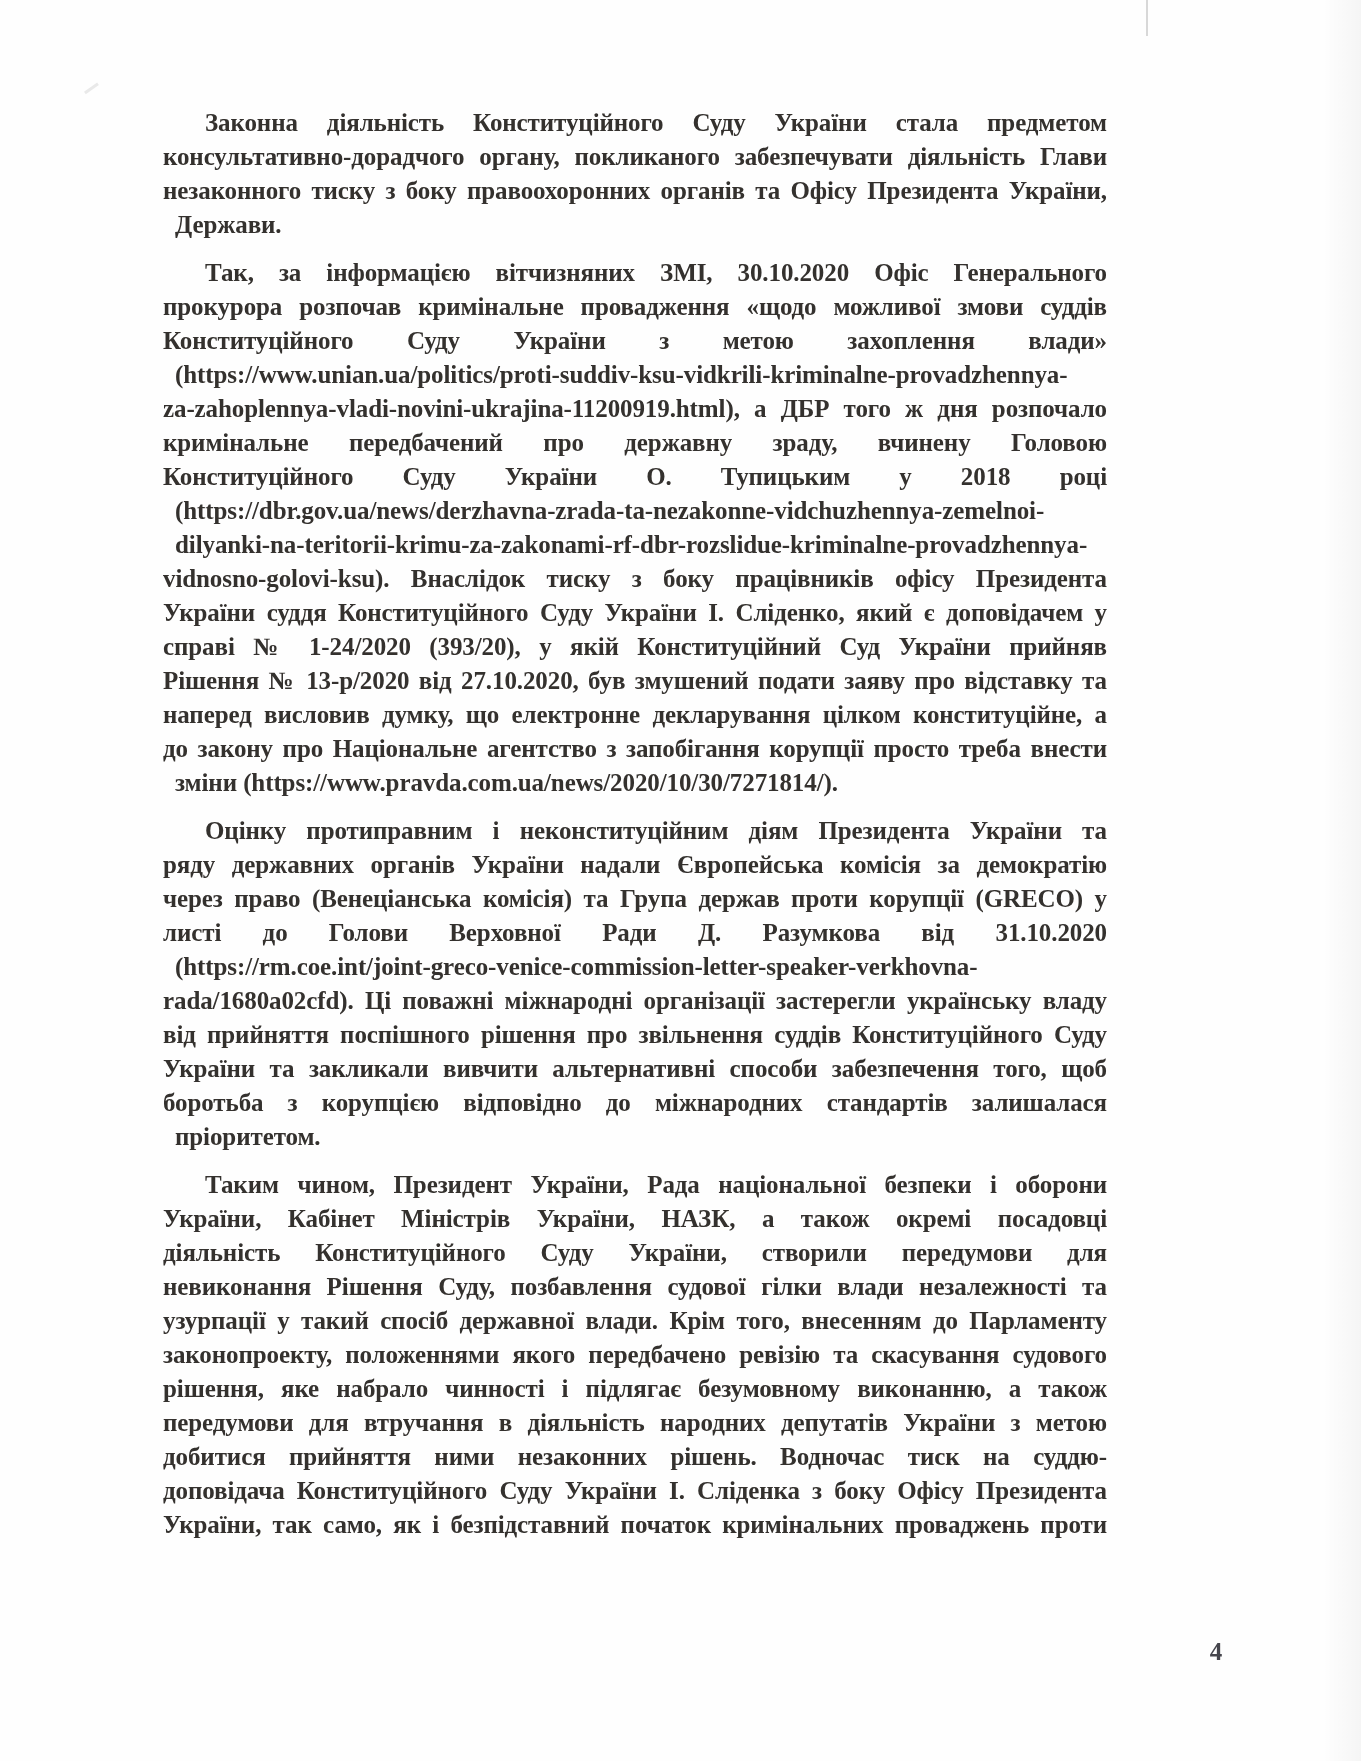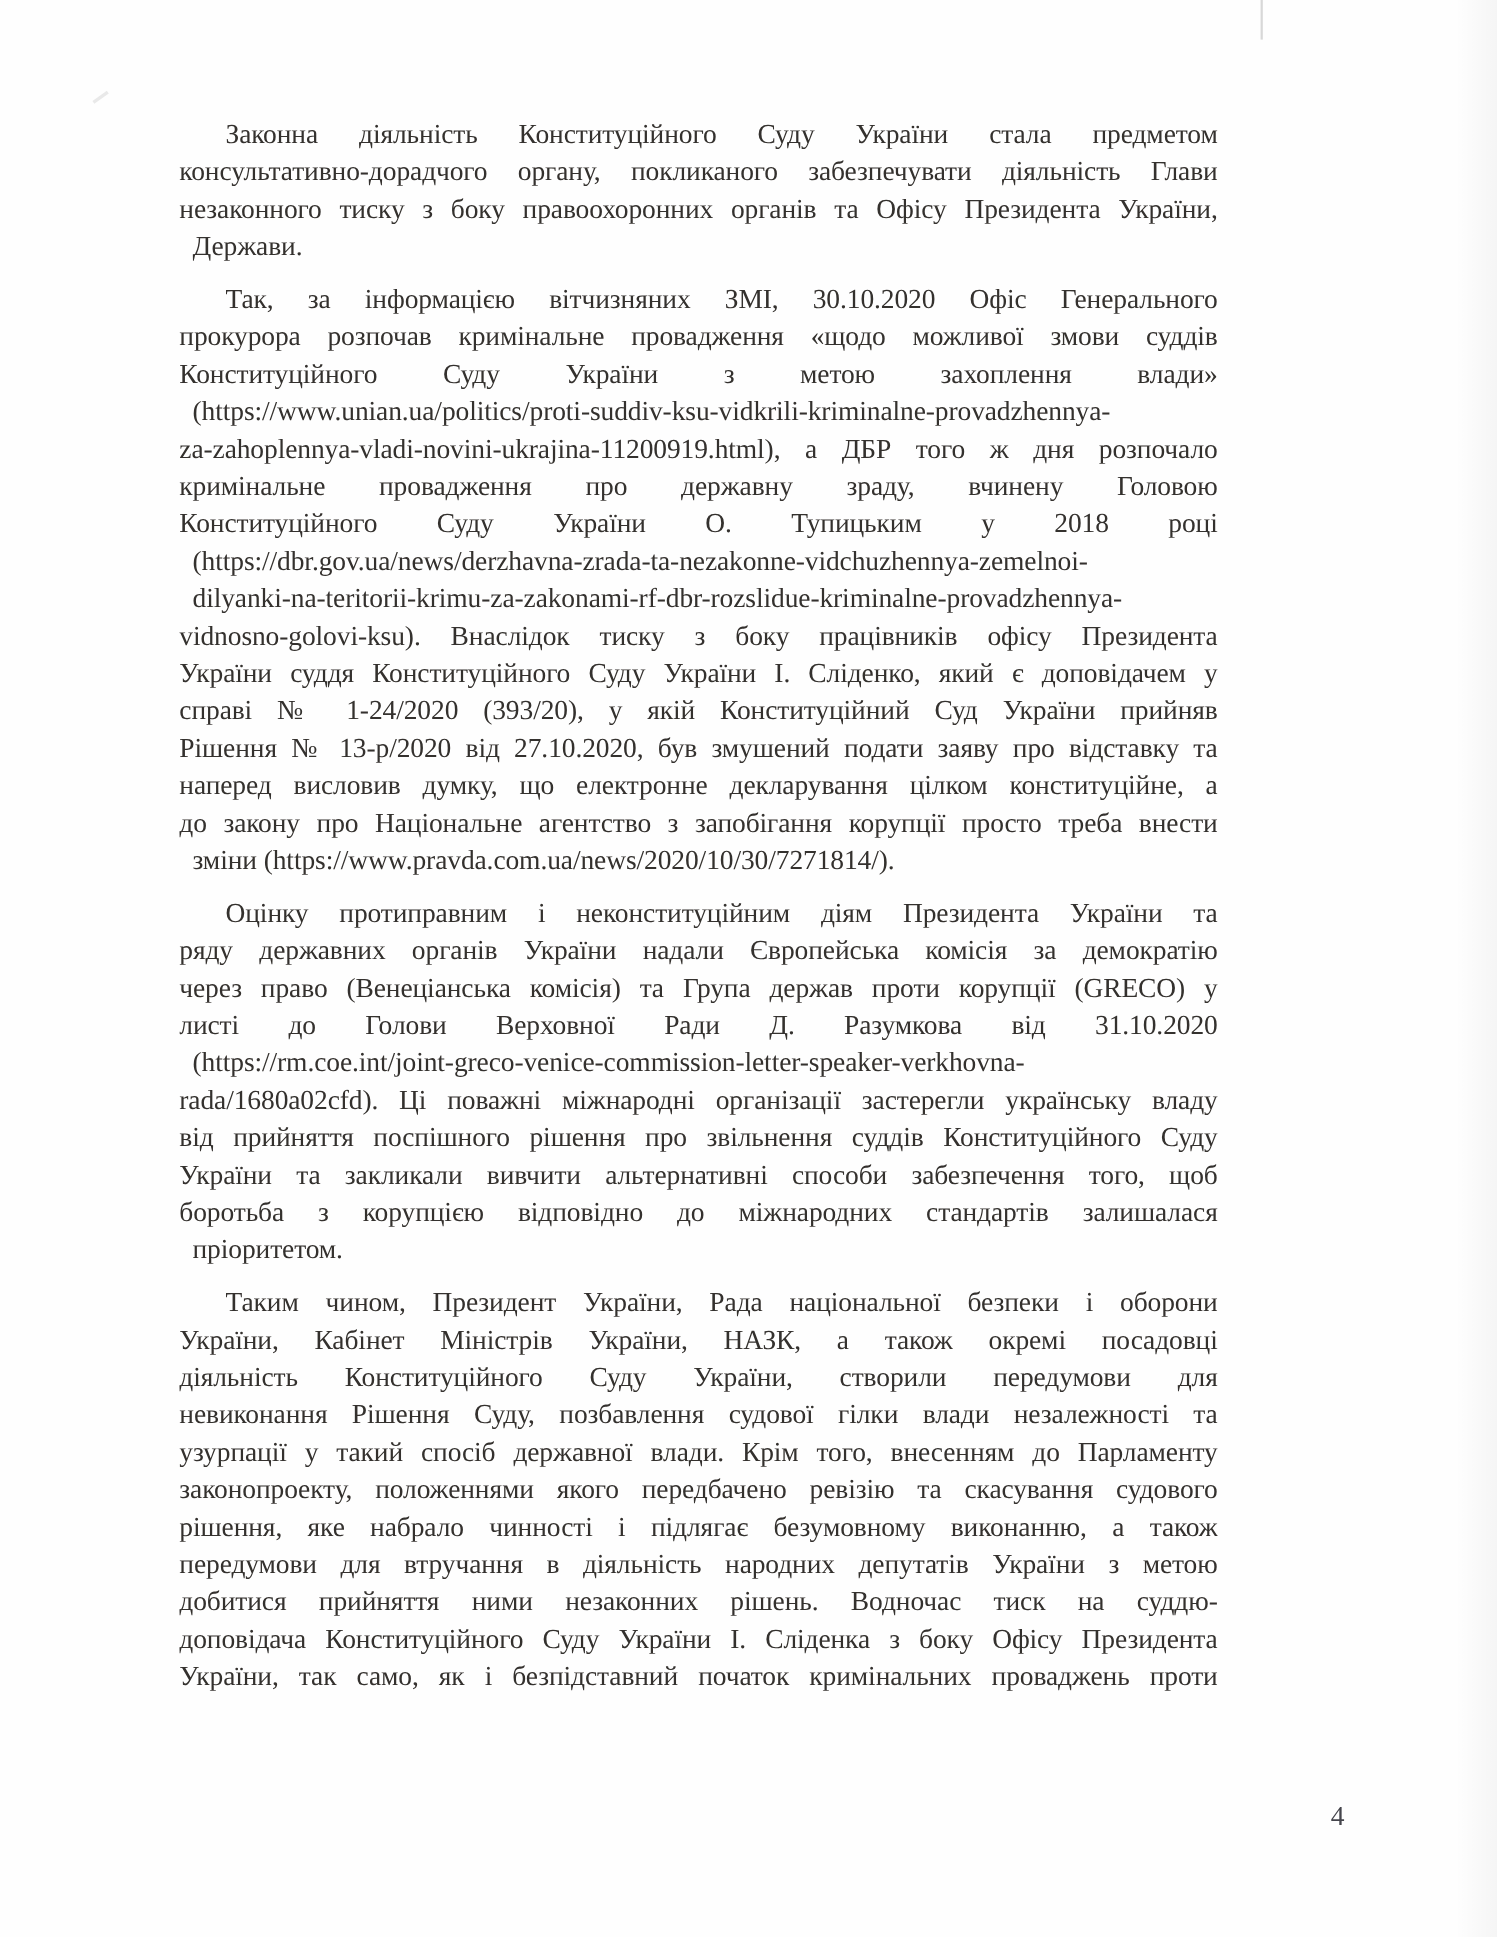--- a/index.html
+++ b/index.html
@@ -15,6 +15,7 @@
     overflow: hidden;
     font-family: "Liberation Serif", "DejaVu Serif", serif;
     color: #34312e;
+    font-weight: bold;
   }
   
   .edge-band {

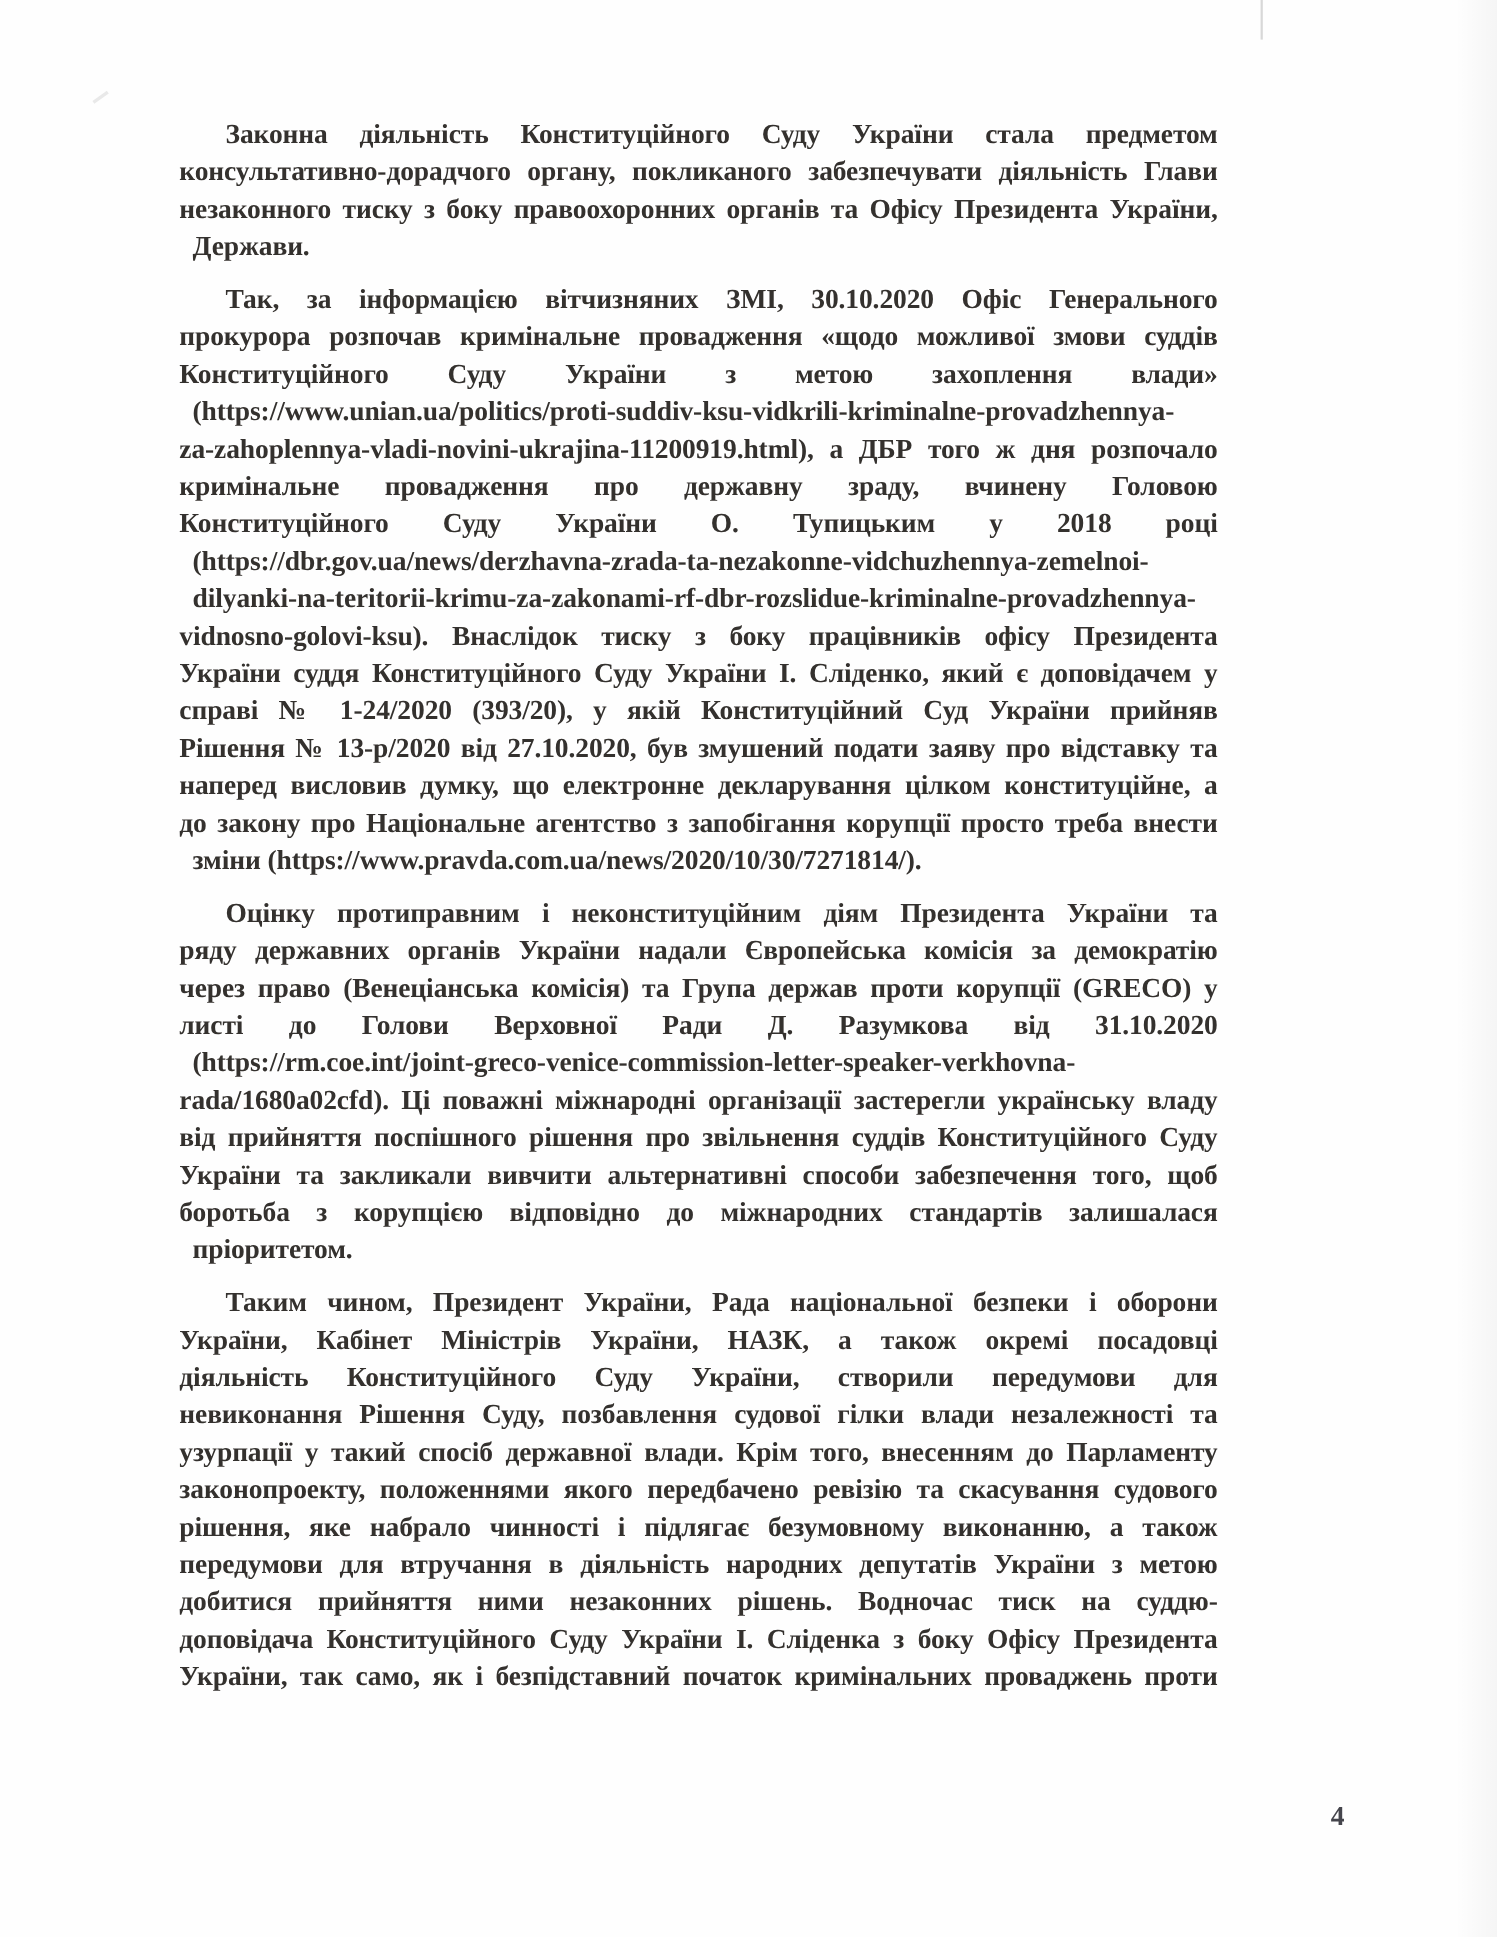--- a/index.html
+++ b/index.html
@@ -101,7 +101,7 @@
         <div class="line">Конституційного Суду України з метою захоплення влади»</div>
         <div class="line left">(https://www.unian.ua/politics/proti-suddiv-ksu-vidkrili-kriminalne-provadzhennya-</div>
         <div class="line">za-zahoplennya-vladi-novini-ukrajina-11200919.html), а ДБР того ж дня розпочало</div>
-        <div class="line">кримінальне провадження про державну зраду, вчинену Головою</div>
+        <div class="line">кримінальне передбачений про державну зраду, вчинену Головою</div>
         <div class="line">Конституційного Суду України О. Тупицьким у 2018 році</div>
         <div class="line left">(https://dbr.gov.ua/news/derzhavna-zrada-ta-nezakonne-vidchuzhennya-zemelnoi-</div>
         <div class="line left">dilyanki-na-teritorii-krimu-za-zakonami-rf-dbr-rozslidue-kriminalne-provadzhennya-</div>

